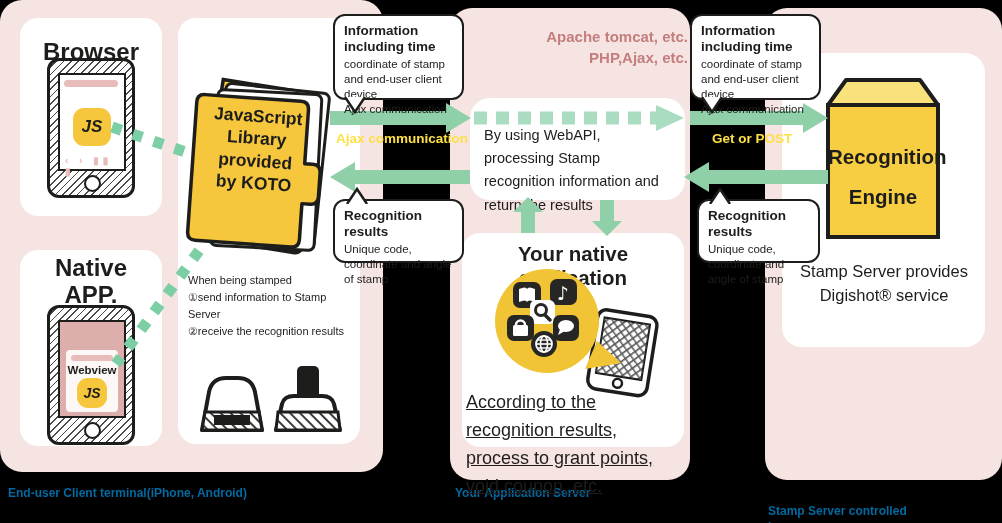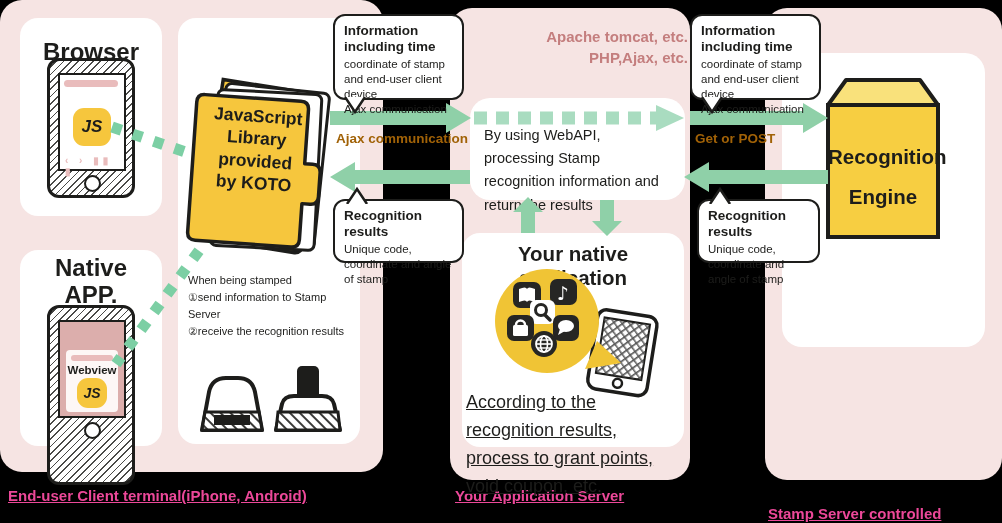--- a/index.html
+++ b/index.html
@@ -24,7 +24,7 @@
         border-radius:50%;}
   .navrow{position:absolute;color:#e9bcbc;font-size:10px;font-weight:bold;letter-spacing:4px;}
   .footer{position:absolute;color:#ec4899;font-weight:bold;font-size:15px;z-index:5;line-height:1.3;text-decoration:underline;}
-  .arrlabel{position:absolute;font-weight:bold;font-size:13.5px;color:#a16207;z-index:21;}
+  .arrlabel{position:absolute;font-weight:bold;font-size:13.5px;color:#fde047;z-index:21;}
   .title-lg{font-weight:bold;font-size:24px;text-align:center;line-height:1.12;}
   svg{display:block;}
 </style>

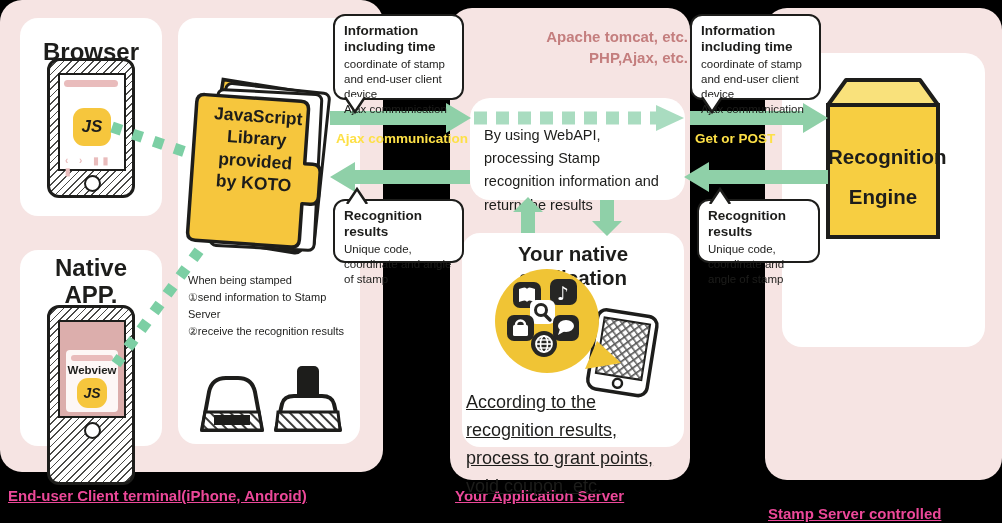--- a/index.html
+++ b/index.html
@@ -201,7 +201,7 @@
     <path d="M600,200 L600,221 L592,221 L607,236 L622,221 L614,221 L614,200 Z" fill="#8fd0a8"></path>
   </svg>
   <div class="arrlabel" style="left:336px;top:131px;">Ajax communication</div>
-  <div class="arrlabel" style="left:695px;top:131px;">Get or POST</div>
+  <div class="arrlabel" style="left:712px;top:131px;">Get or POST</div>
 
   <div class="abs callout" style="left:333px;top:14px;width:131px;height:86px;">
     <div class="ct">Information including time</div>

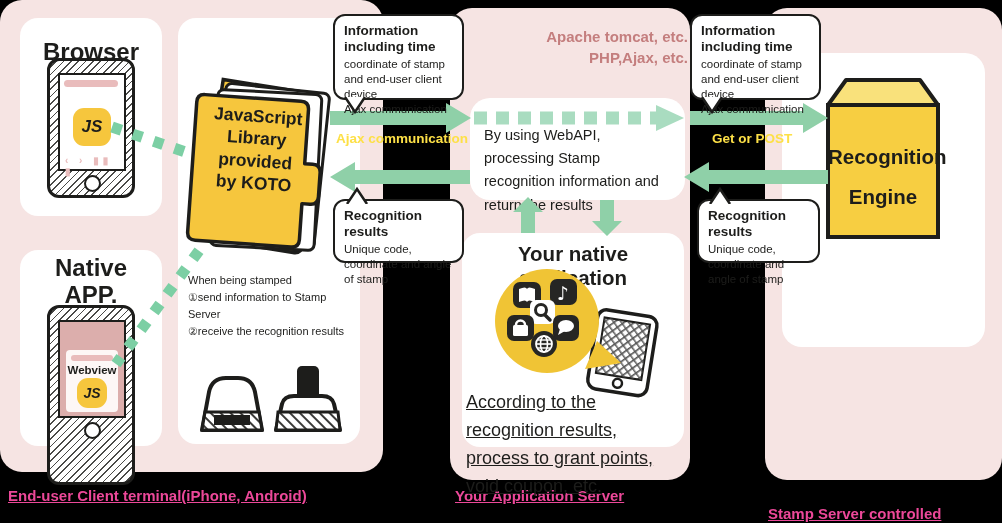--- a/index.html
+++ b/index.html
@@ -187,6 +187,8 @@
   </svg>
   <div class="abs pre" style="left:828px;top:137px;width:110px;text-align:center;font-weight:bold;font-size:20.5px;line-height:1.95;z-index:13;">Recognition
 Engine</div>
+  <div class="abs pre" style="left:786px;top:260px;width:196px;text-align:center;font-size:16.5px;line-height:1.45;z-index:12;">Stamp Server provides
+Digishot® service</div>
 
   <svg class="abs" style="left:0;top:0;z-index:20;" width="1002" height="523" viewBox="0 0 1002 523">
     <line x1="112" y1="127" x2="200" y2="157" stroke="#7ccfa4" stroke-width="11" stroke-dasharray="10 12"></line>

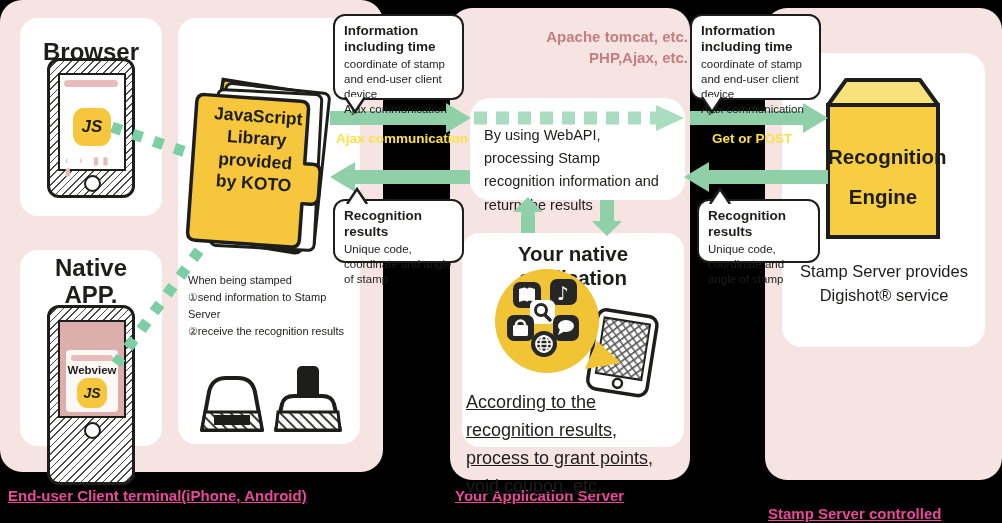--- a/index.html
+++ b/index.html
@@ -60,7 +60,7 @@
     <div class="title-lg pre" style="margin-top:5px;">Native
 APP.</div>
   </div>
-  <div class="abs phone" style="left:47px;top:305px;width:88px;height:180px;">
+  <div class="abs phone" style="left:47px;top:305px;width:88px;height:140px;">
     <div class="screen" style="left:8px;top:12px;width:64px;height:94px;background:#dcaeac;">
       <div class="abs" style="left:6px;top:28px;width:52px;height:62px;background:#fdf7f6;border-radius:4px;">
         <div class="pill" style="left:5px;top:5px;width:42px;height:6px;"></div>

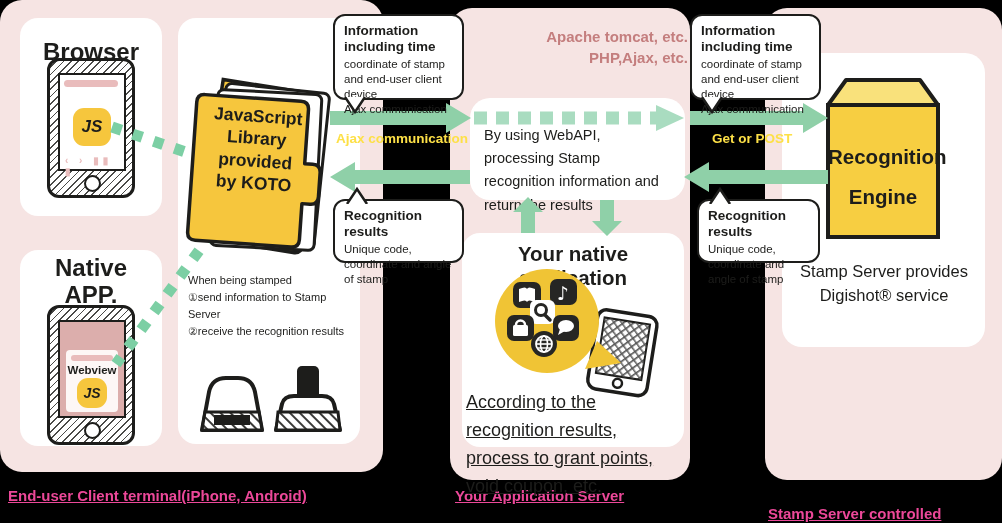--- a/index.html
+++ b/index.html
@@ -23,7 +23,7 @@
   .home{position:absolute;width:13px;height:13px;background:#fff;border:2.5px solid #1d1d1b;
         border-radius:50%;}
   .navrow{position:absolute;color:#e9bcbc;font-size:10px;font-weight:bold;letter-spacing:4px;}
-  .footer{position:absolute;color:#ec4899;font-weight:bold;font-size:15px;z-index:5;line-height:1.3;text-decoration:underline;}
+  .footer{position:absolute;color:#0369a1;font-weight:bold;font-size:12px;z-index:5;line-height:1.3;}
   .arrlabel{position:absolute;font-weight:bold;font-size:13.5px;color:#fde047;z-index:21;}
   .title-lg{font-weight:bold;font-size:24px;text-align:center;line-height:1.12;}
   svg{display:block;}

